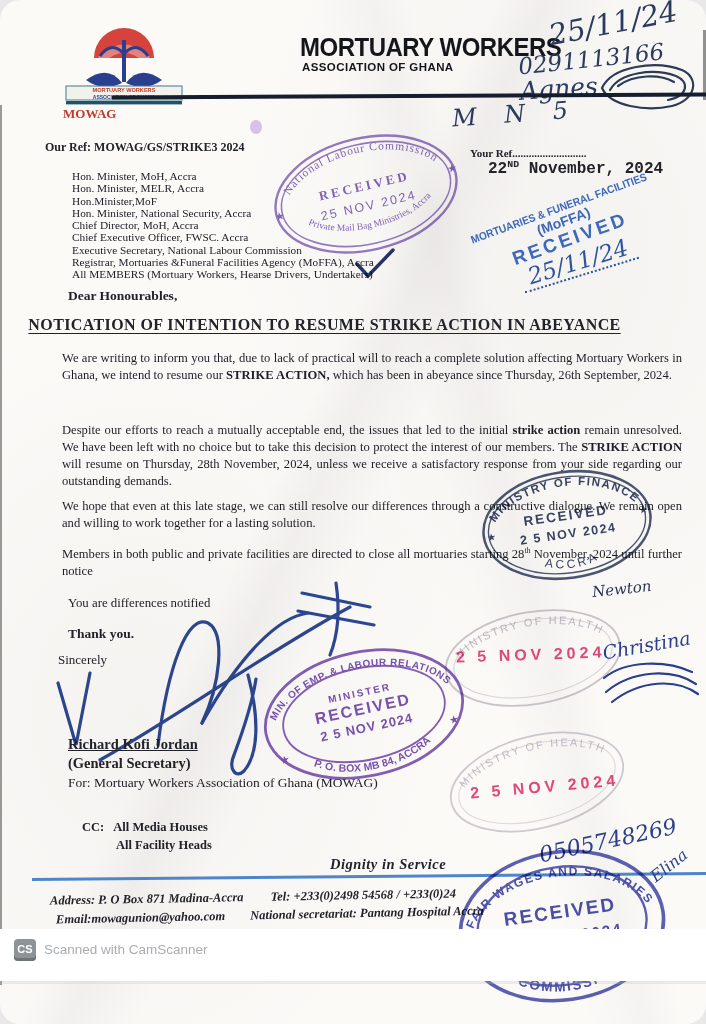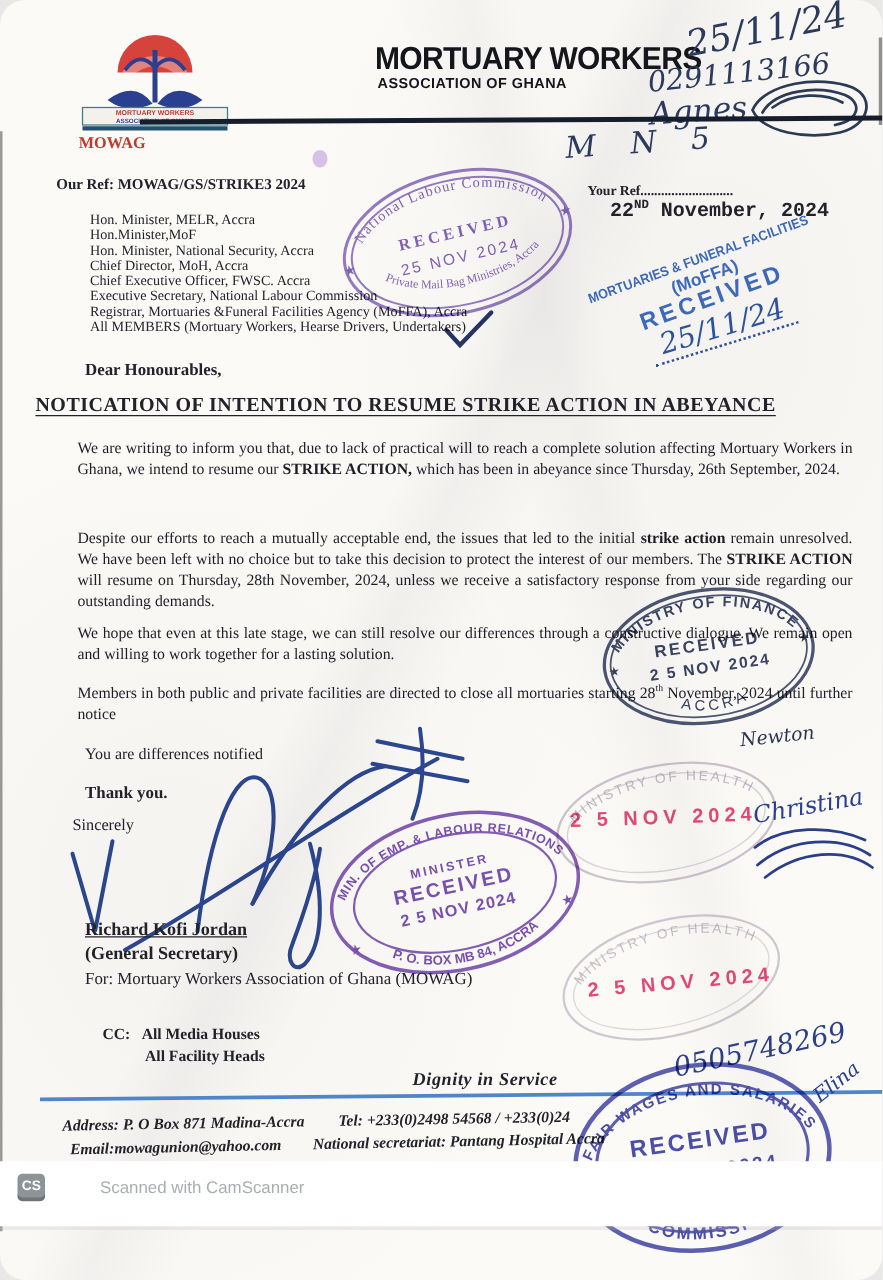--- a/index.html
+++ b/index.html
@@ -70,6 +70,7 @@
   <div class="abs serif b" style="left:488px;top:160px;font-size:16px;font-family:Liberation Mono, monospace;"><span>22</span><sup>ND</sup><span> November, 2024</span></div>
 
   <div class="abs recipients" style="left:72px;top:170px;">
+    <div>Hon. Minister, MoH, Accra</div>
     <div>Hon. Minister, MELR, Accra</div>
     <div>Hon.Minister,MoF</div>
     <div>Hon. Minister, National Security, Accra</div>

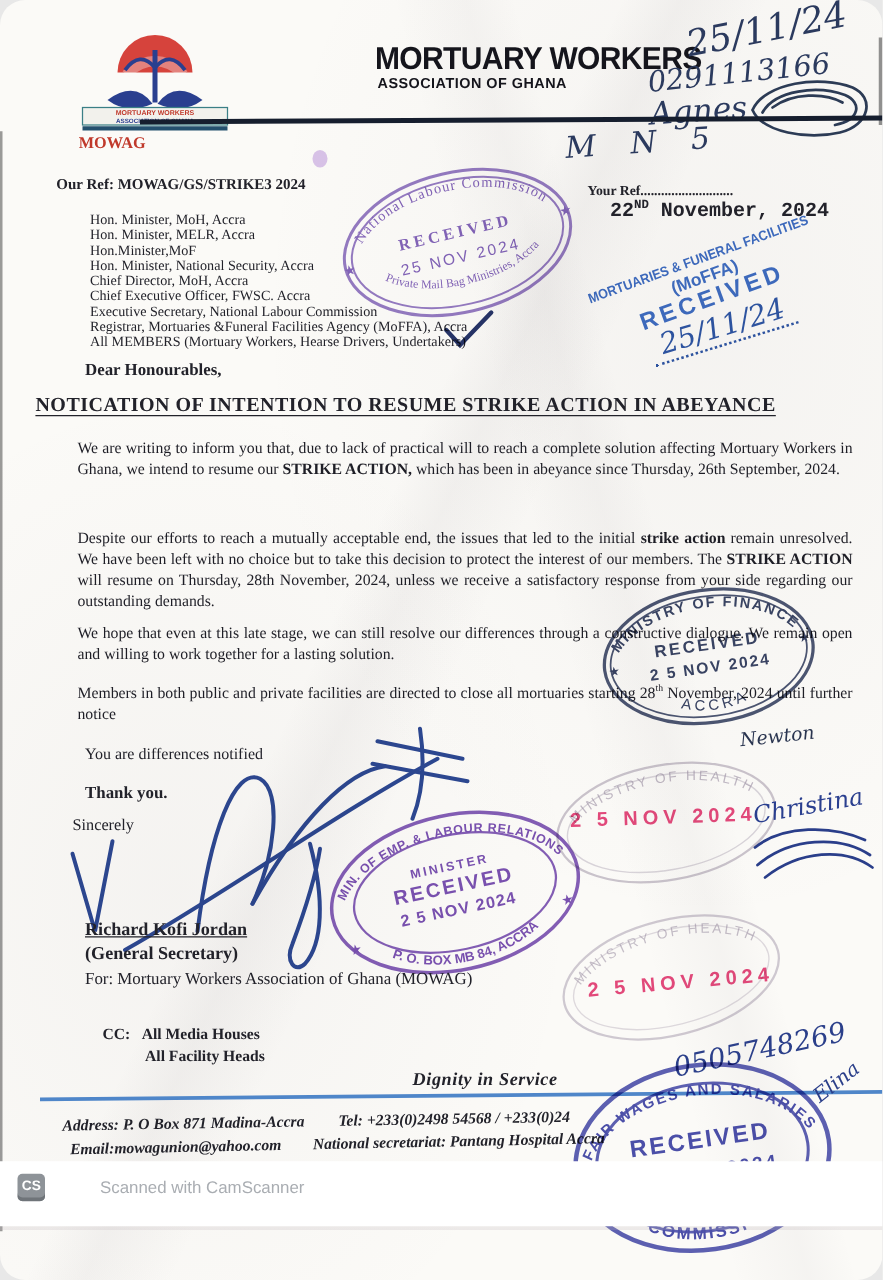--- a/index.html
+++ b/index.html
@@ -237,7 +237,7 @@
   <div class="abs" style="left:0;top:958px;width:706px;height:26px;background:linear-gradient(to bottom, rgba(190,180,185,0), rgba(190,180,185,.25));"></div>
   <div class="abs scanbar" style="left:0;top:929px;width:706px;height:52px;padding-left:16px;">
     <div class="abs sans b" style="left:14px;top:10px;width:22px;height:22px;background:#8e9398;border-radius:4px;color:#fff;font-size:11px;text-align:center;line-height:20px;box-shadow:inset 0 -3px 0 #6f7479;">CS</div>
-    <div class="abs sans" style="left:44px;top:13px;font-size:13.5px;color:#a9adb2;margin-left:36px;">Scanned with CamScanner</div>
+    <div class="abs sans" style="left:44px;top:13px;font-size:13.5px;color:#a9adb2;">Scanned with CamScanner</div>
   </div>
 
 </div>

